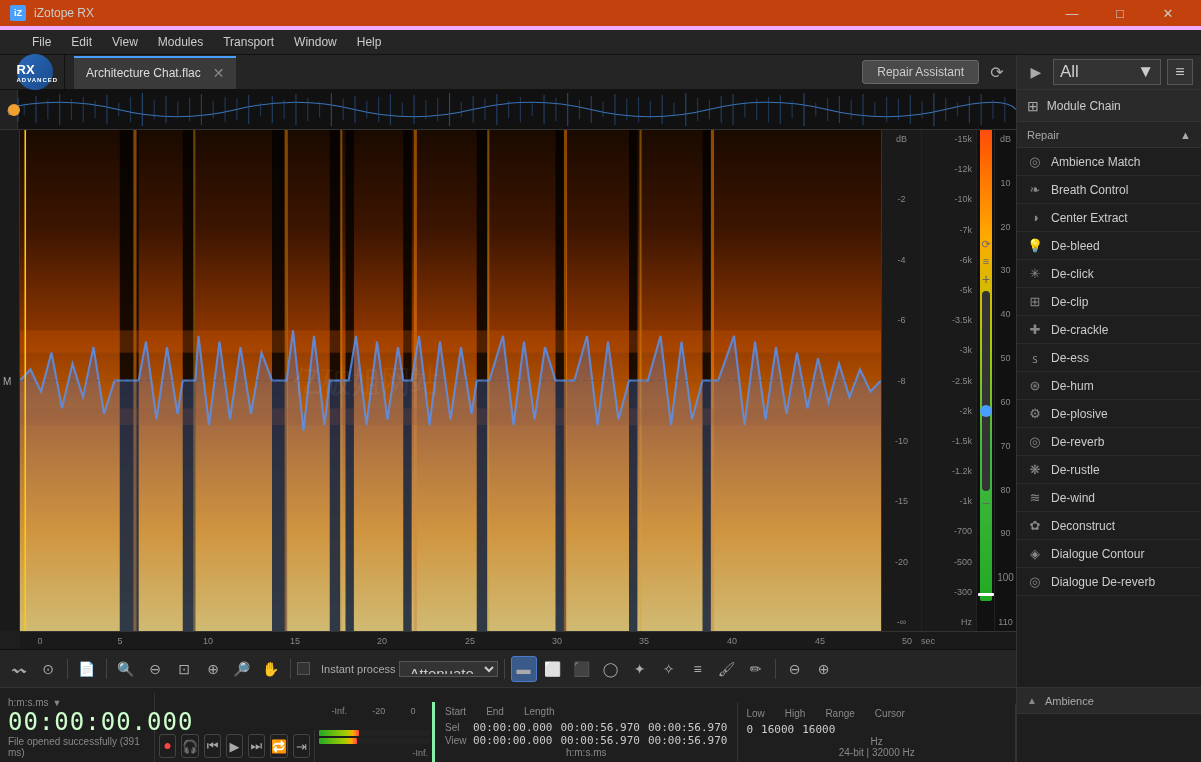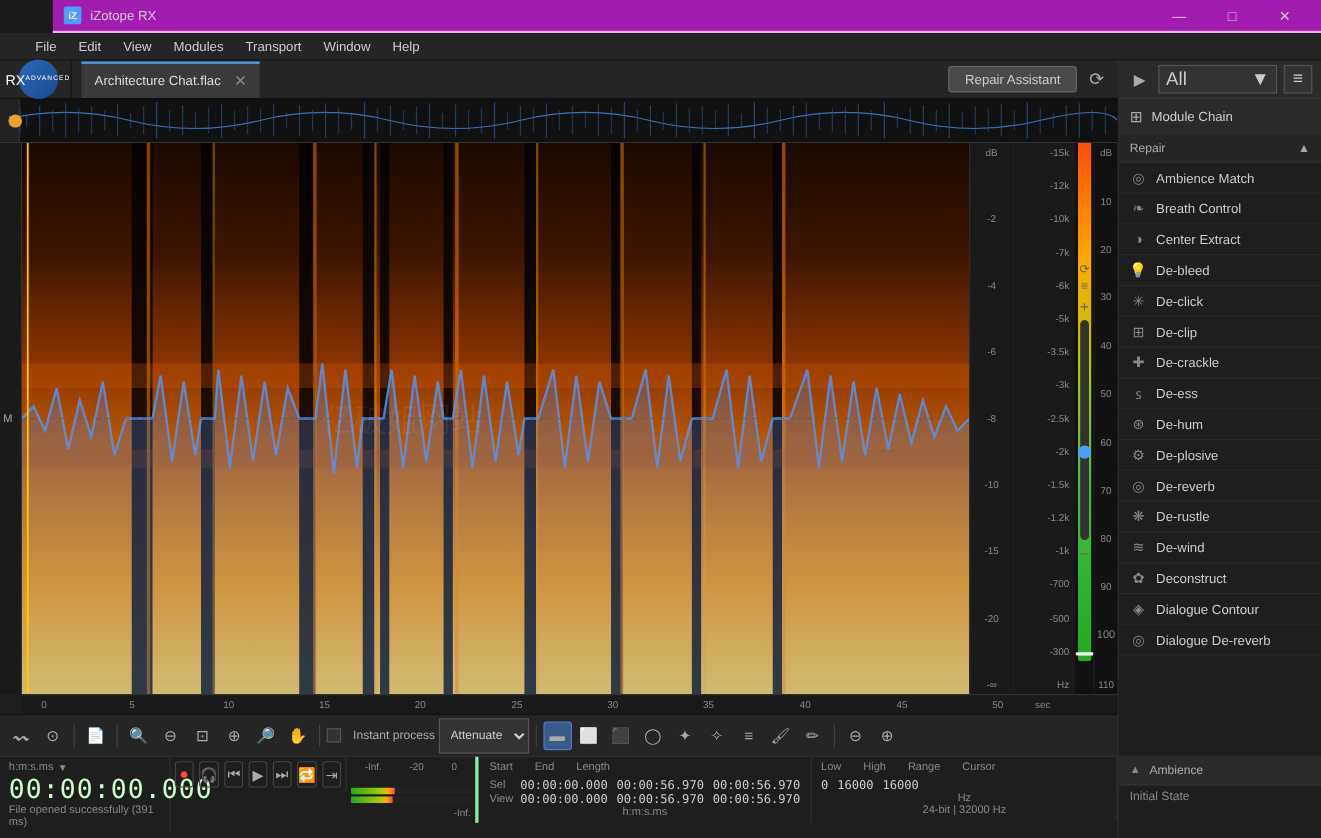--- a/index.html
+++ b/index.html
@@ -16,13 +16,12 @@
     
     #titlebar {
       height: 30px;
-      background: #a21caf;
+      background: #c2410c;
       display: flex;
       align-items: center;
       padding: 0 10px;
       justify-content: space-between;
-      border-bottom: 2px solid #f0abfc;
-      margin-left: 48px;
+      border-bottom: 4px solid #f0abfc;
     }
     #titlebar-left {
       display: flex;

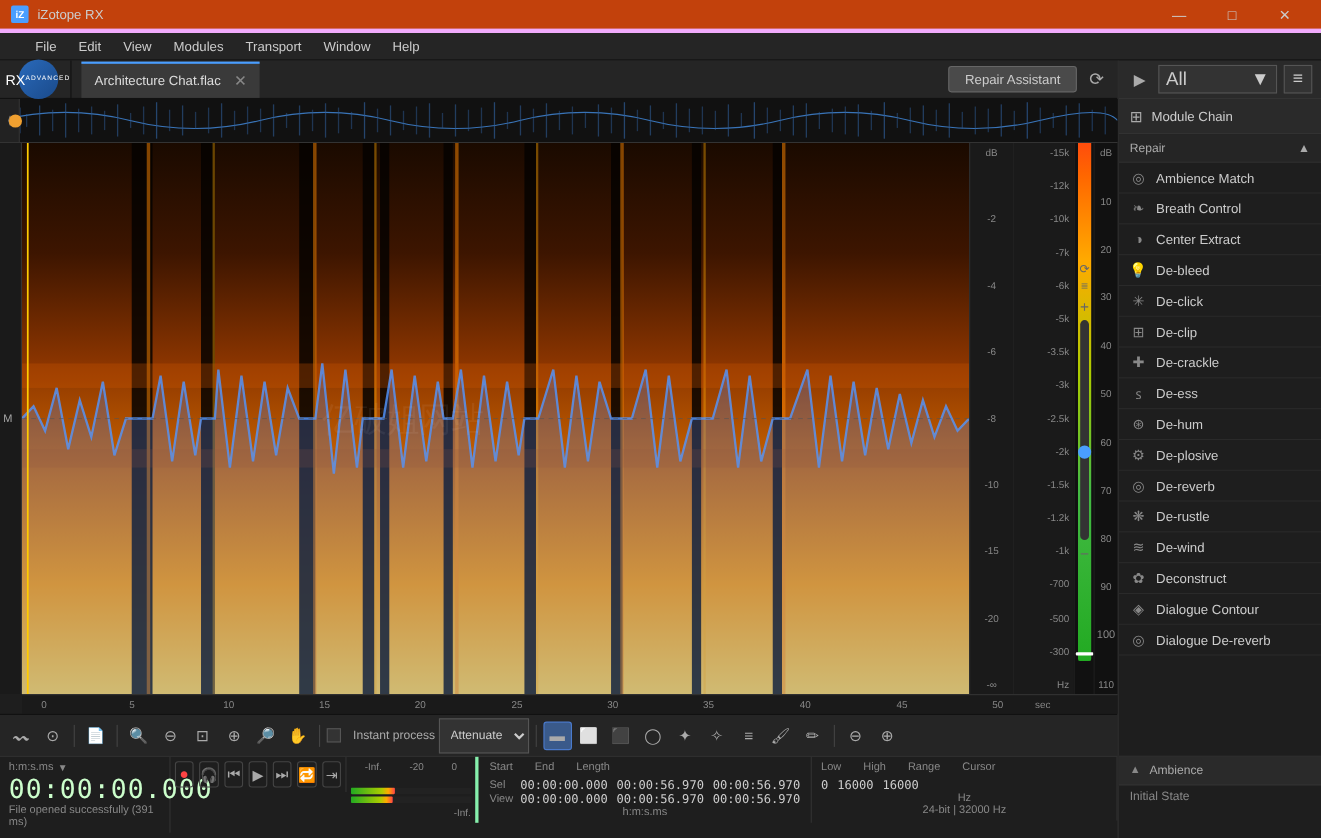--- a/index.html
+++ b/index.html
@@ -103,9 +103,9 @@
       background: linear-gradient(135deg, #2a6abb, #1a4a8a);
       border-radius: 50%;
       width: 36px; height: 36px;
-      display: flex; align-items: center; justify-content: center;
-      font-size: 10px; font-weight: normal; color: #fff;
-      flex-direction: row;
+      display: flex; align-items: flex-start; justify-content: center;
+      font-size: 10px; font-weight: bold; color: #fff;
+      flex-direction: column;
     }
     .logo-rx .rx-text { font-size: 13px; }
     .logo-rx .adv-text { font-size: 6px; letter-spacing: 1px; }

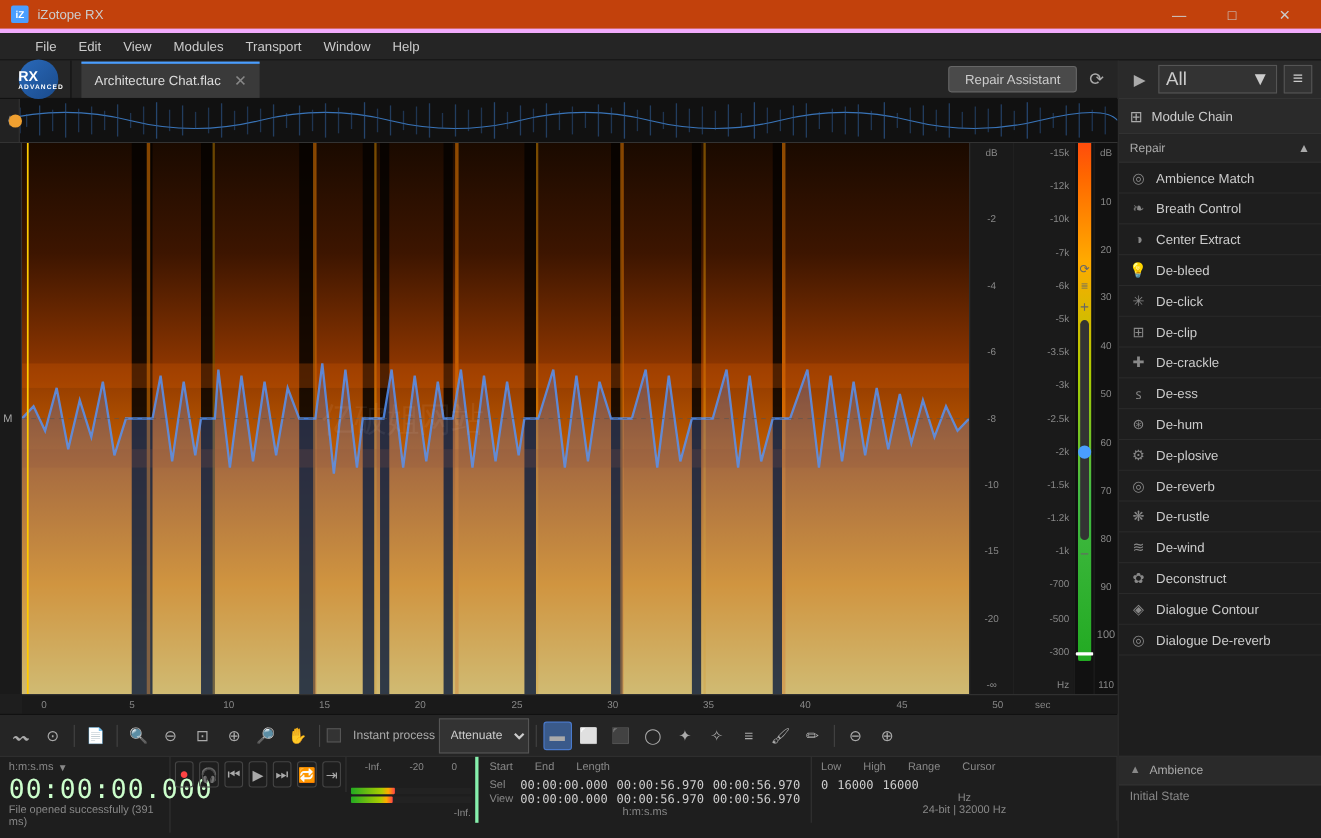--- a/index.html
+++ b/index.html
@@ -869,7 +869,7 @@
       <div class="time-tick-item" style="left: 712px;">40</div>
       <div class="time-tick-item" style="left: 800px;">45</div>
       <div class="time-tick-item" style="left: 887px;">50</div>
-      <div class="time-tick-item" style="left: 908px; margin-left: 20px;">sec</div>
+      <div class="time-tick-item" style="left: 908px;">sec</div>
     </div>
 
     <div id="toolbar">

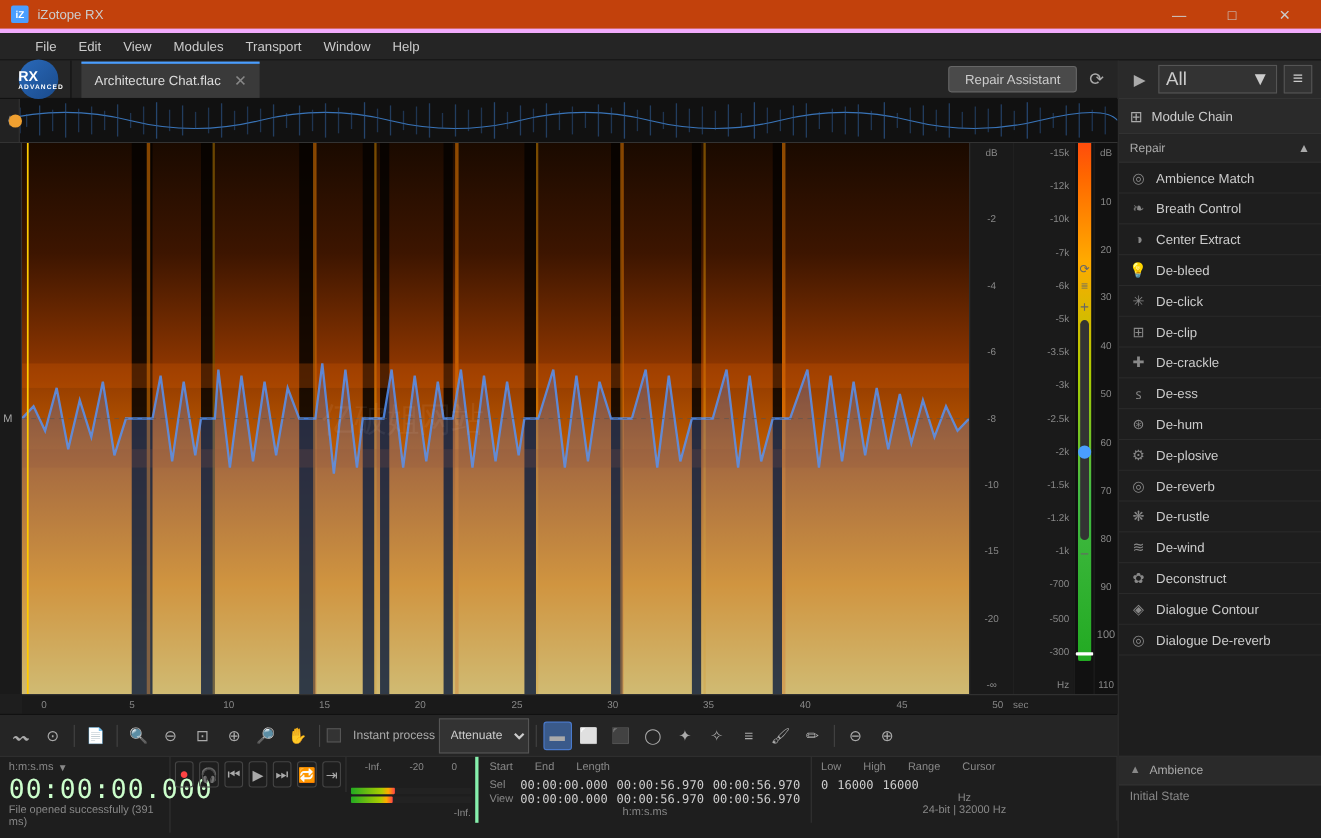--- a/index.html
+++ b/index.html
@@ -335,9 +335,9 @@
       border: 1px solid #555;
       color: #ccc;
       padding: 2px 6px;
-      font-size: 11px;
-      cursor: pointer;
-      height: 32px;
+      font-size: 15px;
+      cursor: pointer;
+      height: 16px;
     }
 
     

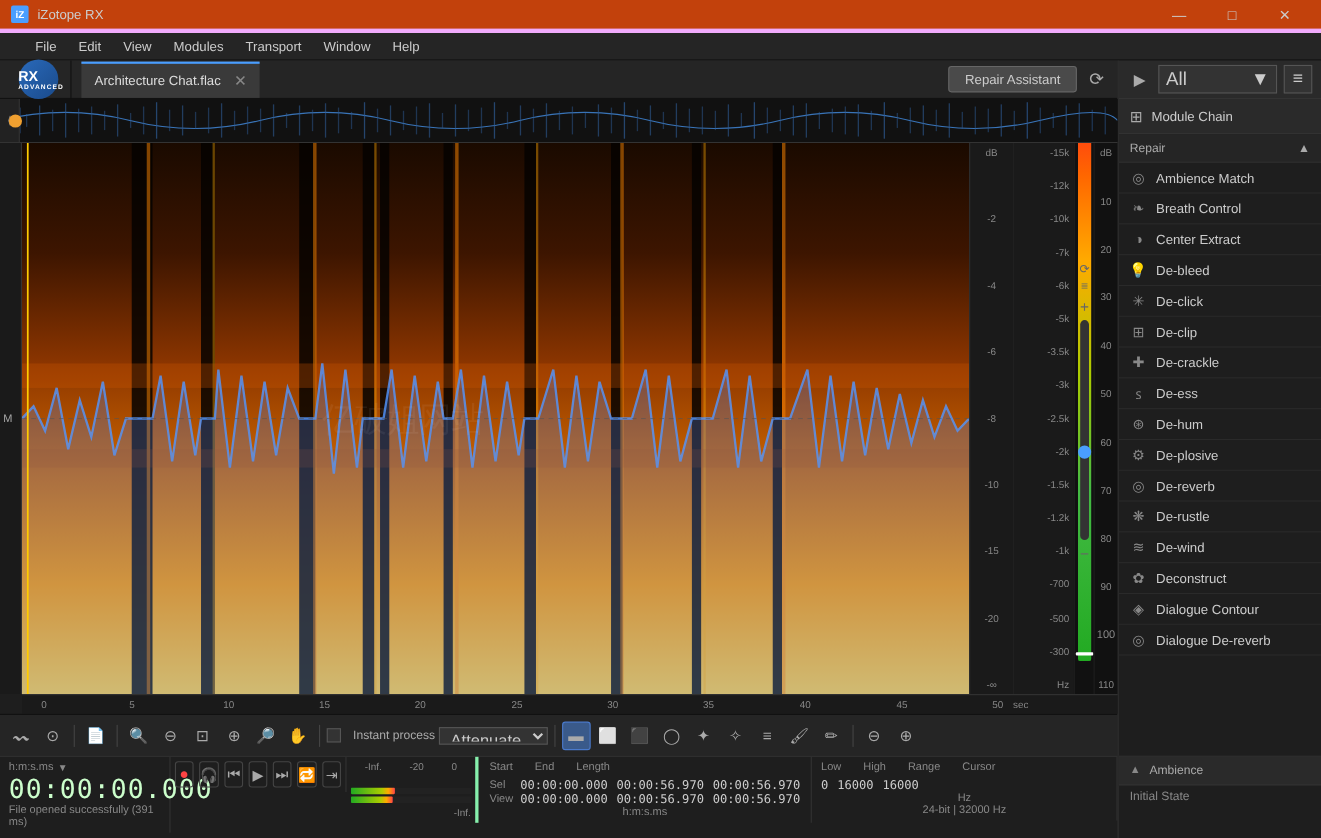--- a/index.html
+++ b/index.html
@@ -346,7 +346,7 @@
       background: #1e1e1e;
       border-top: 1px solid #333;
       display: flex;
-      align-items: flex-start;
+      align-items: flex-end;
     }
     #timecode-section {
       width: 155px;

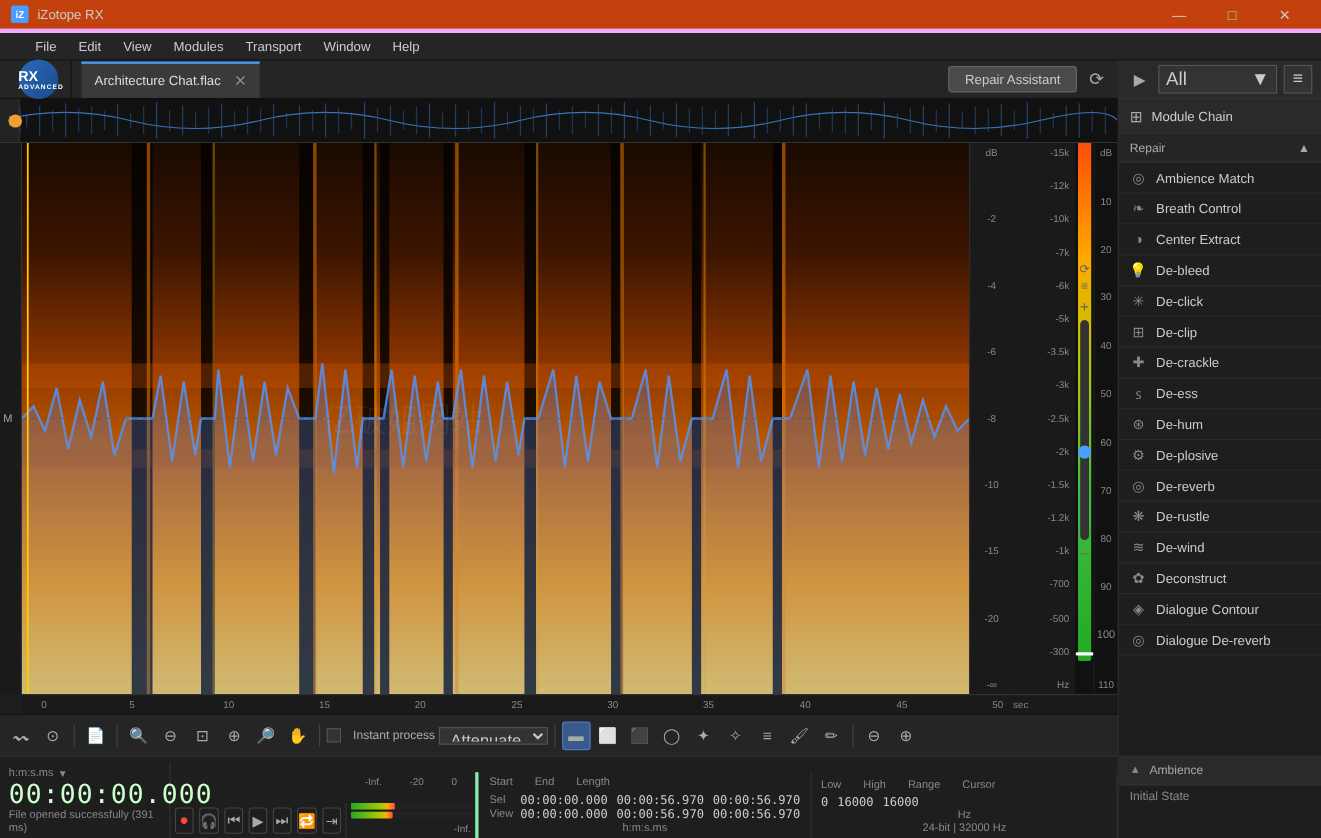--- a/index.html
+++ b/index.html
@@ -1095,7 +1095,6 @@
         <span class="history-arrow">▲</span>
         <span>Ambience</span>
       </div>
-      <div class="history-item">Initial State</div>
     </div>
   </div>
 

